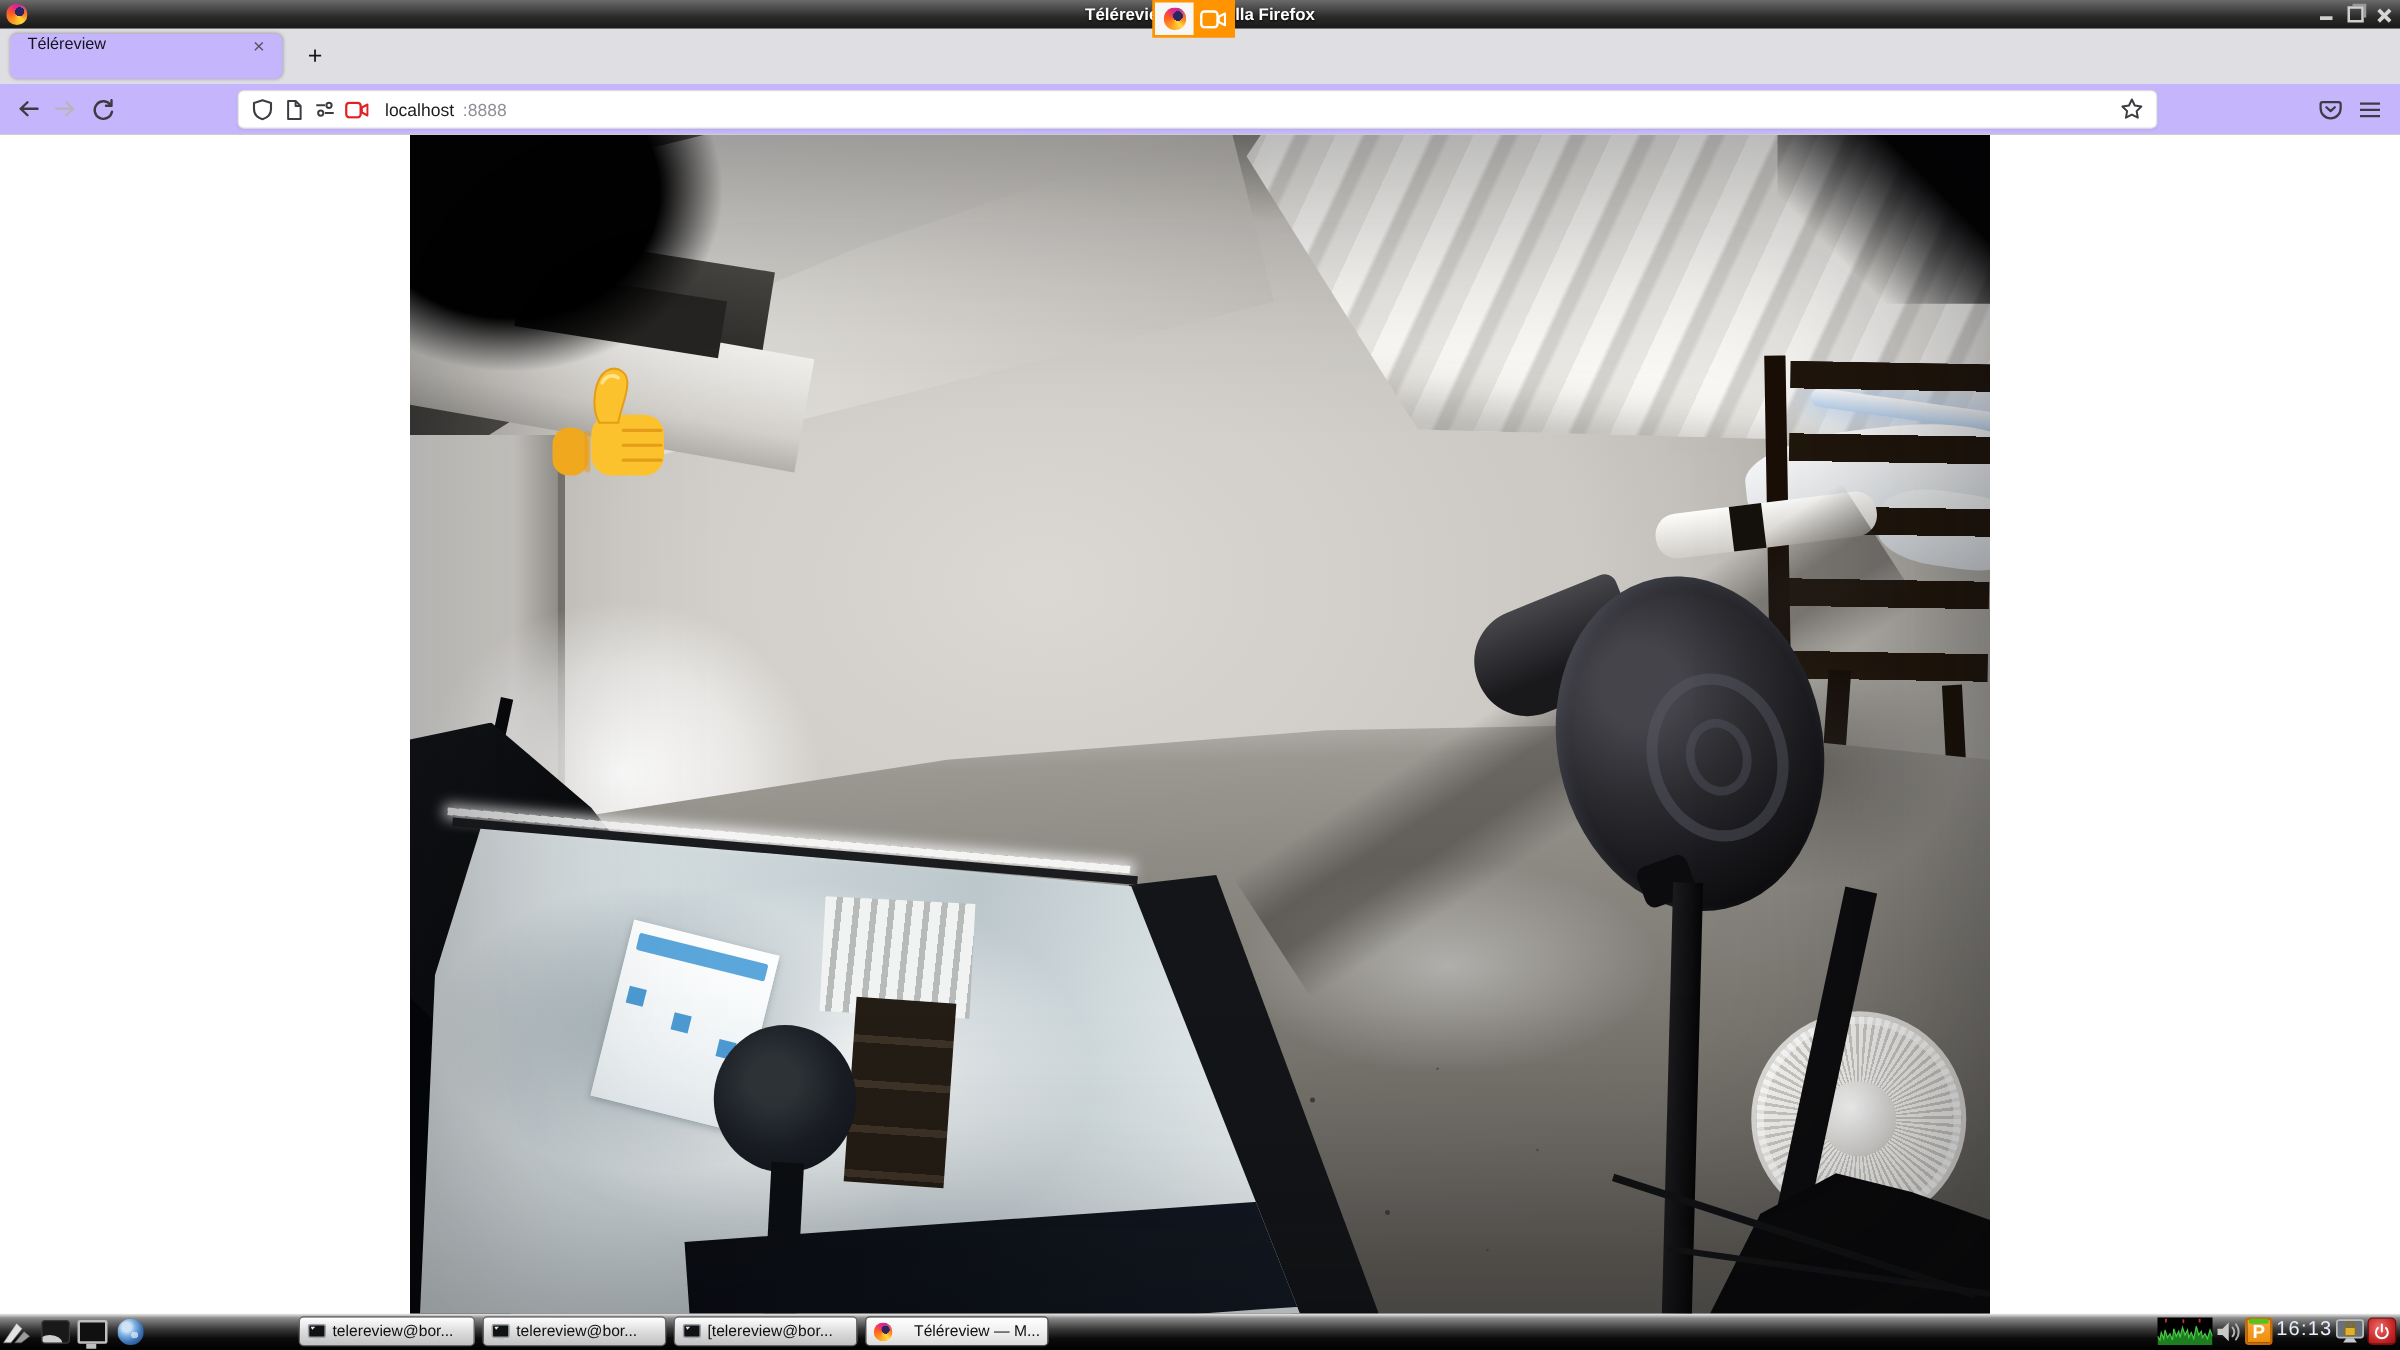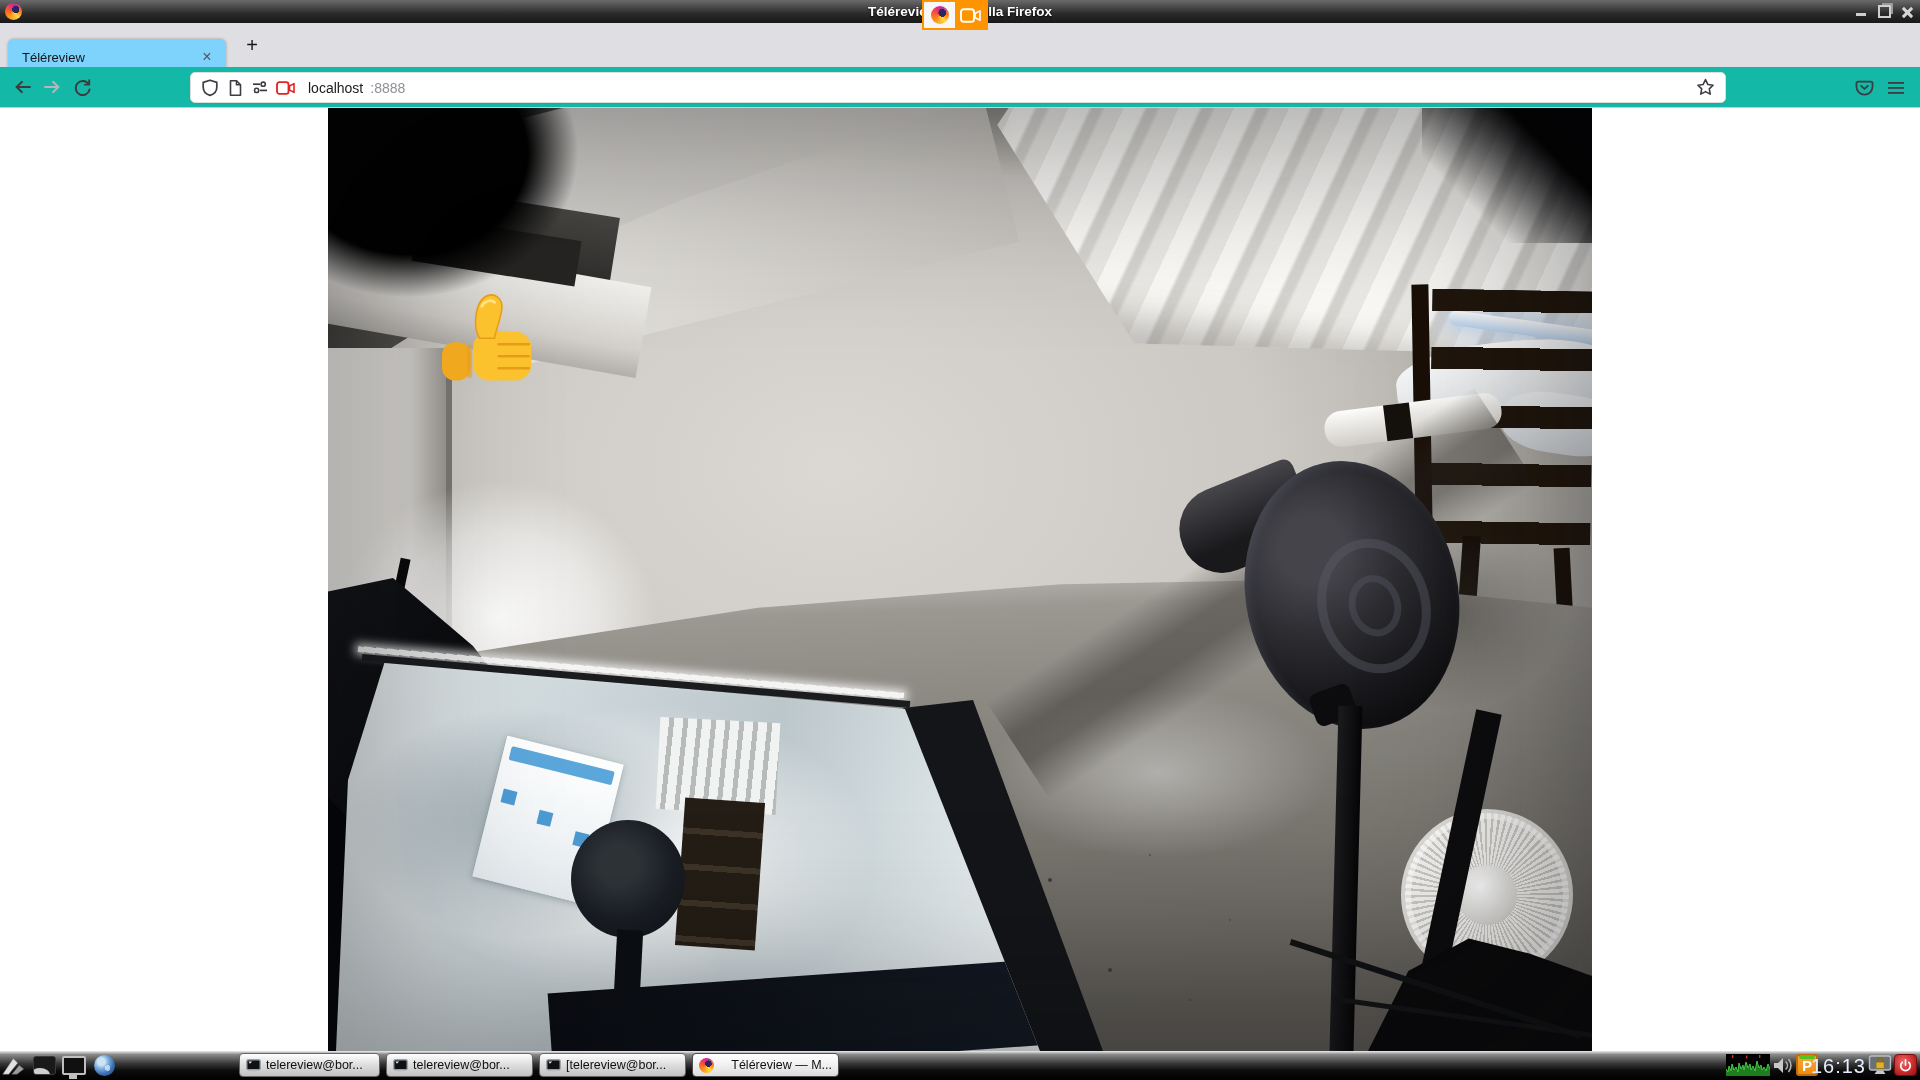--- a/index.html
+++ b/index.html
@@ -31,8 +31,8 @@
 
   
   .tabbar{position:absolute;left:0;top:23px;right:0;height:44px;background:#dfdfe3;}
-  .tab{position:absolute;left:8px;top:4px;width:218px;height:36px;background:#7dd3fc;border-radius:6px;
-    box-shadow:0 0 3px rgba(0,0,0,.3);display:flex;align-items:center;padding:0 8px 0 14px;box-sizing:border-box;margin-top:12px;}
+  .tab{position:absolute;left:8px;top:4px;width:218px;height:36px;background:#c4b5fd;border-radius:6px;
+    box-shadow:0 0 3px rgba(0,0,0,.3);display:flex;align-items:flex-start;padding:0 8px 0 14px;box-sizing:border-box;}
   .tab-title{flex:1;font-size:13px;color:#15141a;white-space:nowrap;overflow:hidden;}
   .tab-close{width:22px;height:22px;border-radius:4px;display:flex;align-items:center;justify-content:center;
     color:#55555e;font-size:16px;line-height:1;}

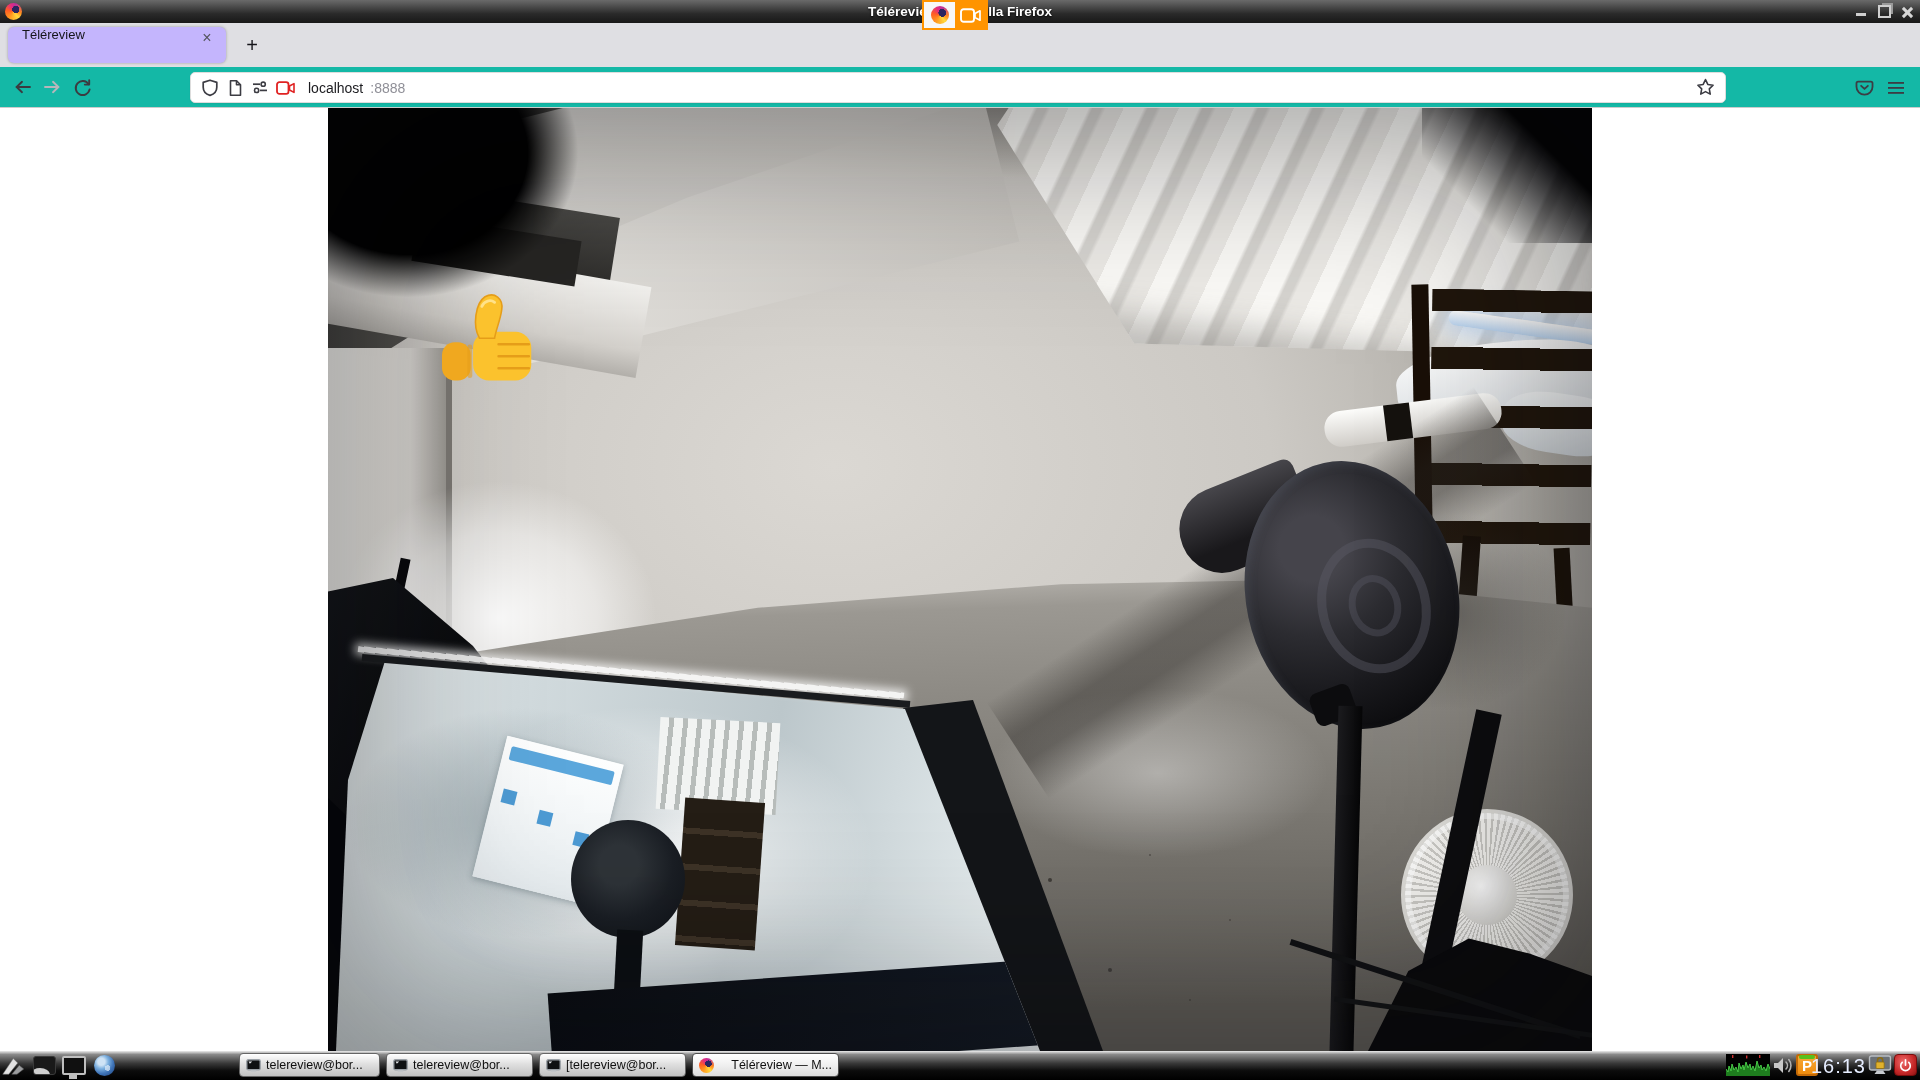--- a/index.html
+++ b/index.html
@@ -40,7 +40,7 @@
     display:flex;align-items:center;justify-content:center;color:#15141a;font-size:20px;line-height:1;}
 
   
-  .navbar{position:absolute;left:0;top:67px;right:0;height:41px;background:#14b8a6;border-bottom:1px solid #ccc;box-sizing:border-box;}
+  .navbar{position:absolute;left:0;top:67px;right:0;height:41px;background:#c4b5fd;border-bottom:1px solid #ccc;box-sizing:border-box;}
   .navbtn{position:absolute;top:6px;width:28px;height:28px;display:flex;align-items:center;justify-content:center;}
   .urlbar{position:absolute;left:190px;right:194px;top:5px;height:31px;background:#fff;border:1px solid #ddd;
     border-radius:5px;display:flex;align-items:center;padding:0 10px;box-sizing:border-box;box-shadow:0 1px 2px rgba(0,0,0,.06);gap:7px;}

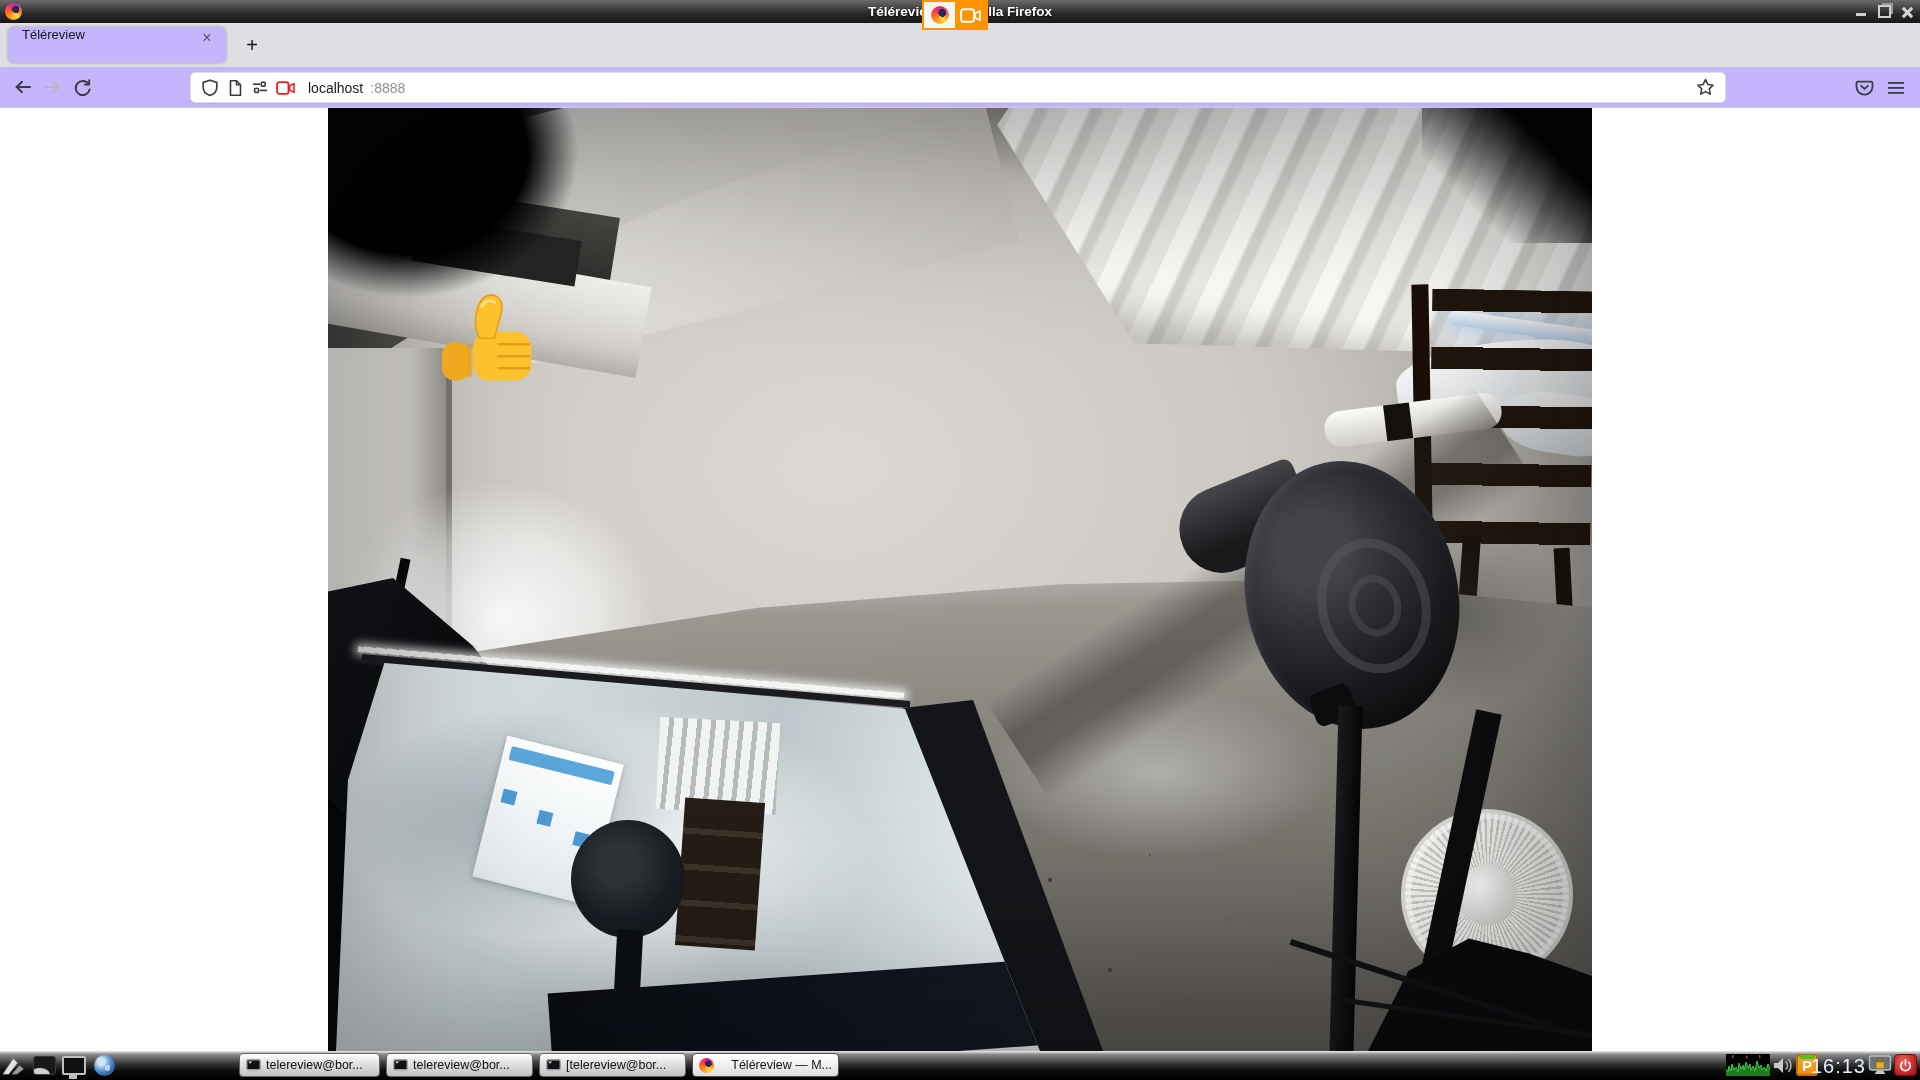--- a/index.html
+++ b/index.html
@@ -175,7 +175,7 @@
     border:2px solid #c46a06;border-radius:3px;box-sizing:border-box;display:flex;align-items:center;justify-content:center;
     color:#fff;font-weight:bold;font-size:15px;line-height:1;}
   .tray-p::before{content:"";position:absolute;left:1px;top:-1px;right:1px;height:4px;background:#57c11d;border-radius:2px;}
-  .tray-clock{position:absolute;right:54px;top:4px;color:#e6edff;font-size:20px;letter-spacing:1px;}
+  .tray-clock{position:absolute;right:54px;top:4px;color:#e6edff;font-size:16px;letter-spacing:1px;}
   .tray-lock{position:absolute;right:28px;top:4px;width:24px;height:21px;}
   .tray-power{position:absolute;right:3px;top:3px;width:23px;height:22px;border-radius:4px;border:1px solid #7a0c0c;box-sizing:border-box;
     background:radial-gradient(circle at 40% 35%,#ef6b6b,#c62828 60%,#8f1414);display:flex;align-items:center;justify-content:center;}

